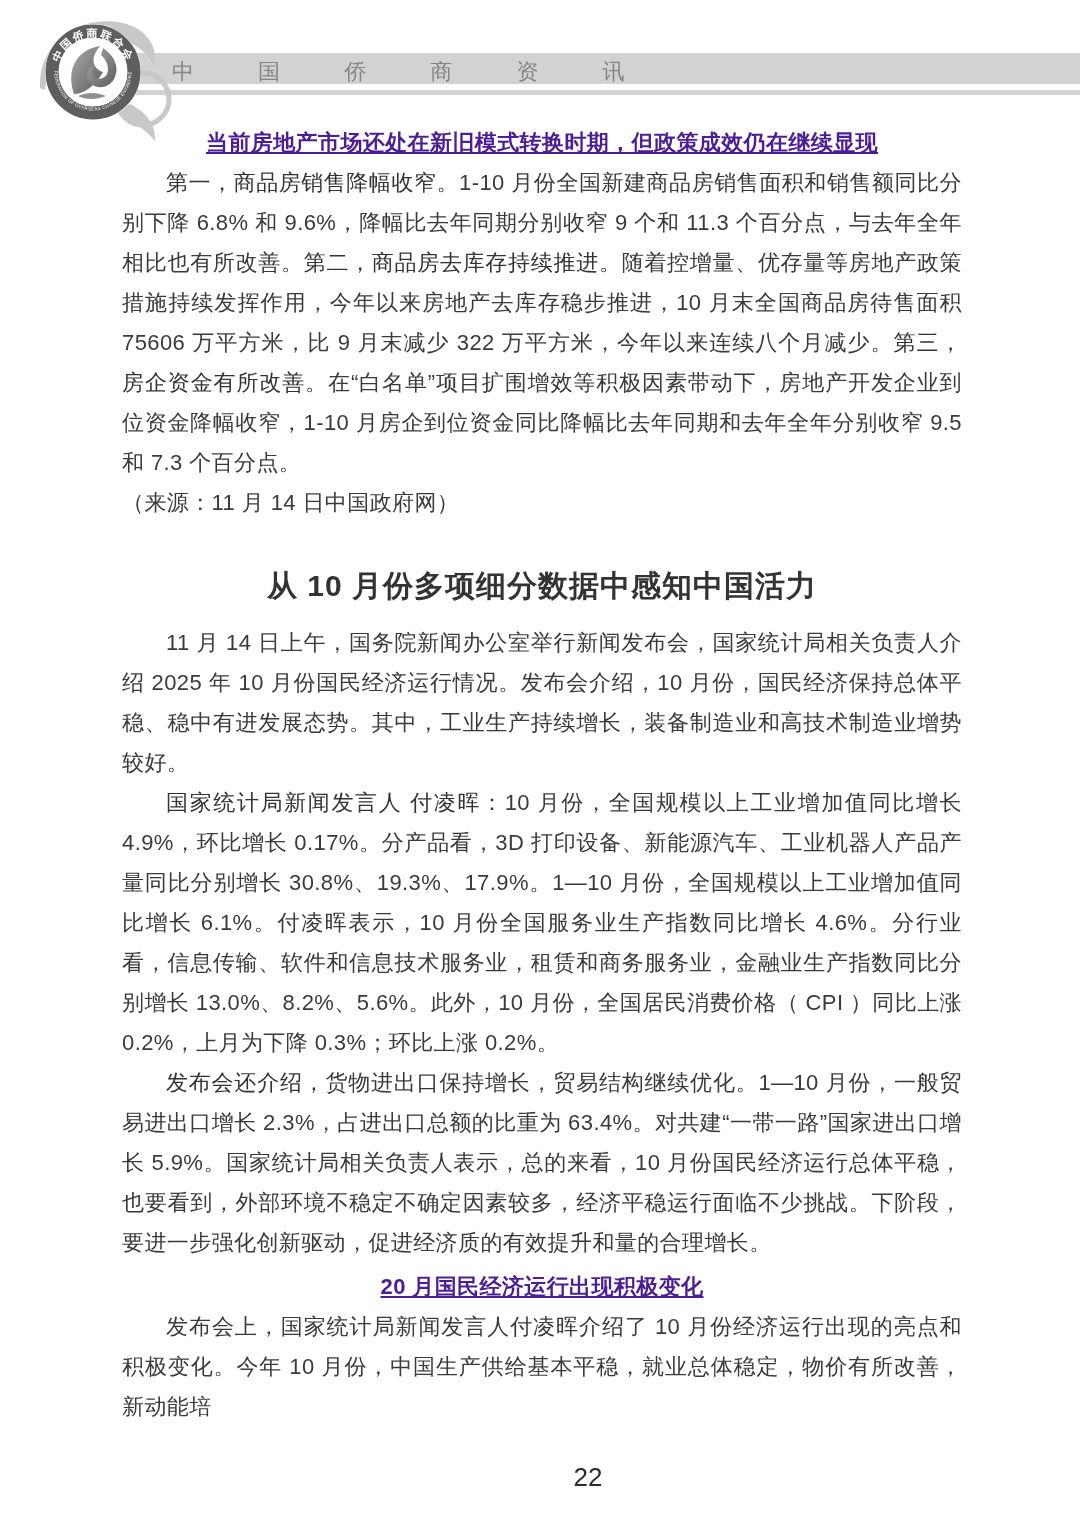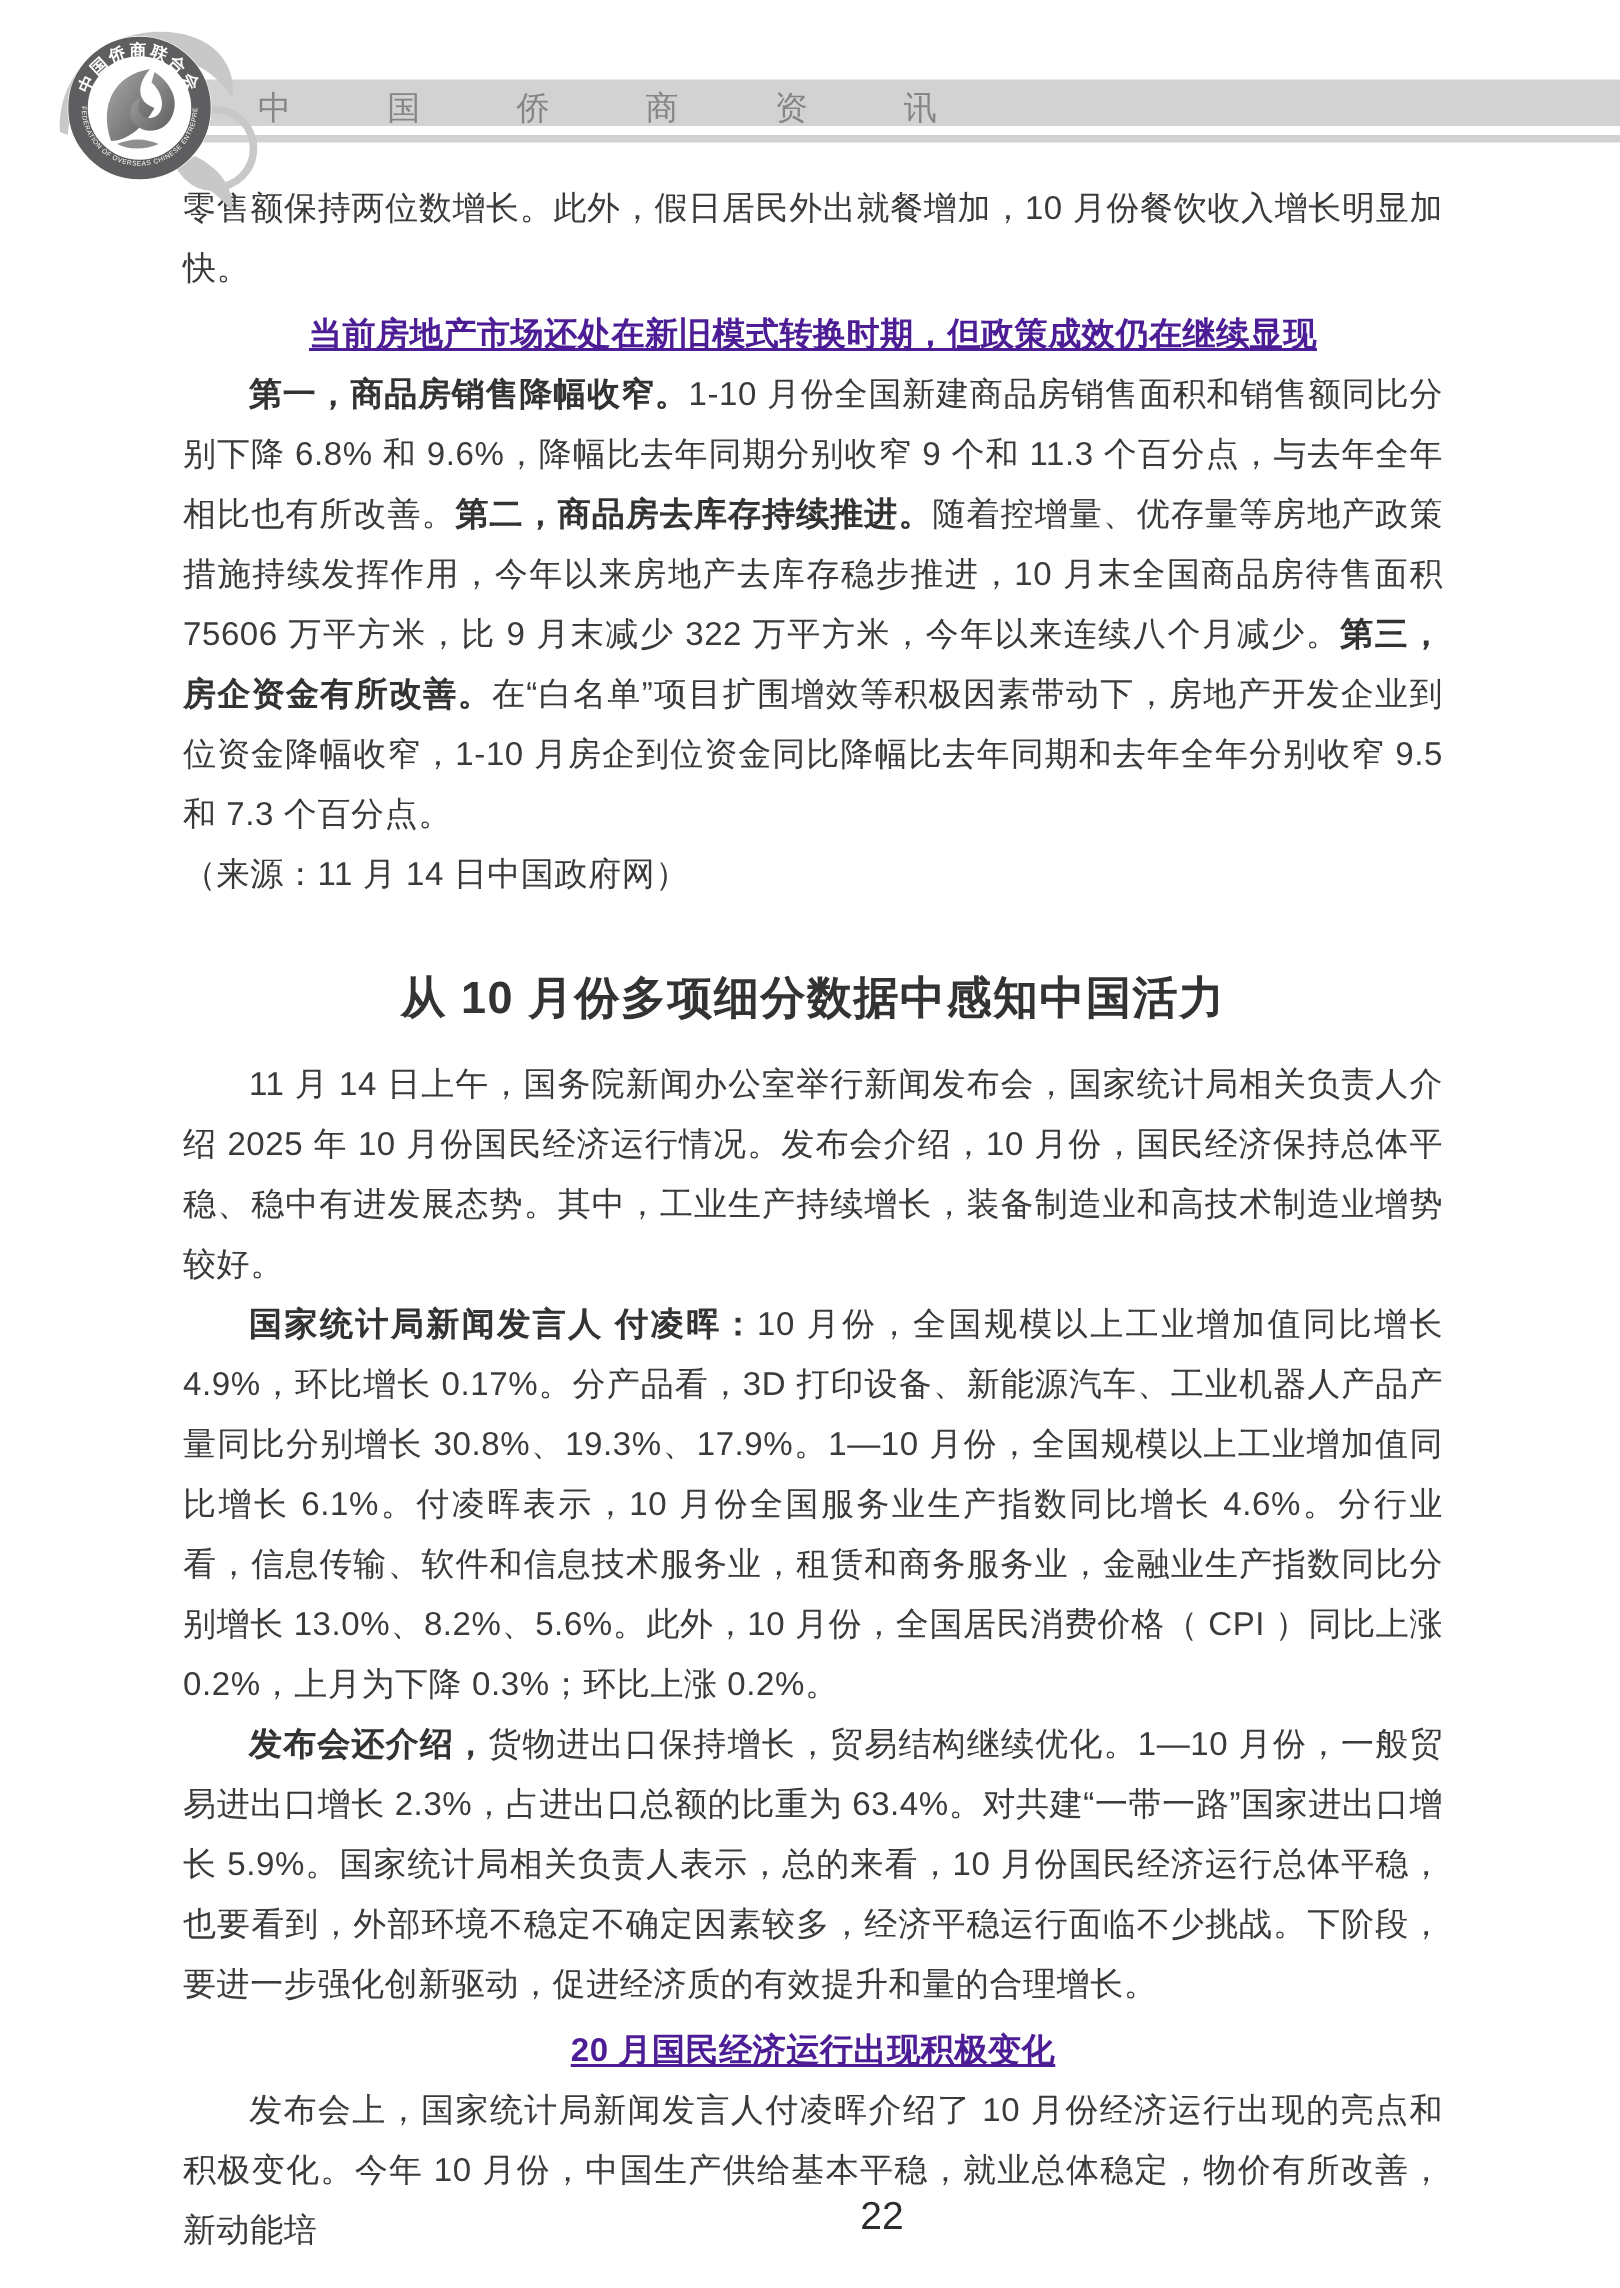--- a/index.html
+++ b/index.html
@@ -105,7 +105,6 @@
 
 <div class="content">
 
-  <p>零售额保持两位数增长。此外，假日居民外出就餐增加，10 月份餐饮收入增长明显加快。</p>
 
   <p class="sec-heading">当前房地产市场还处在新旧模式转换时期，但政策成效仍在继续显现</p>
 

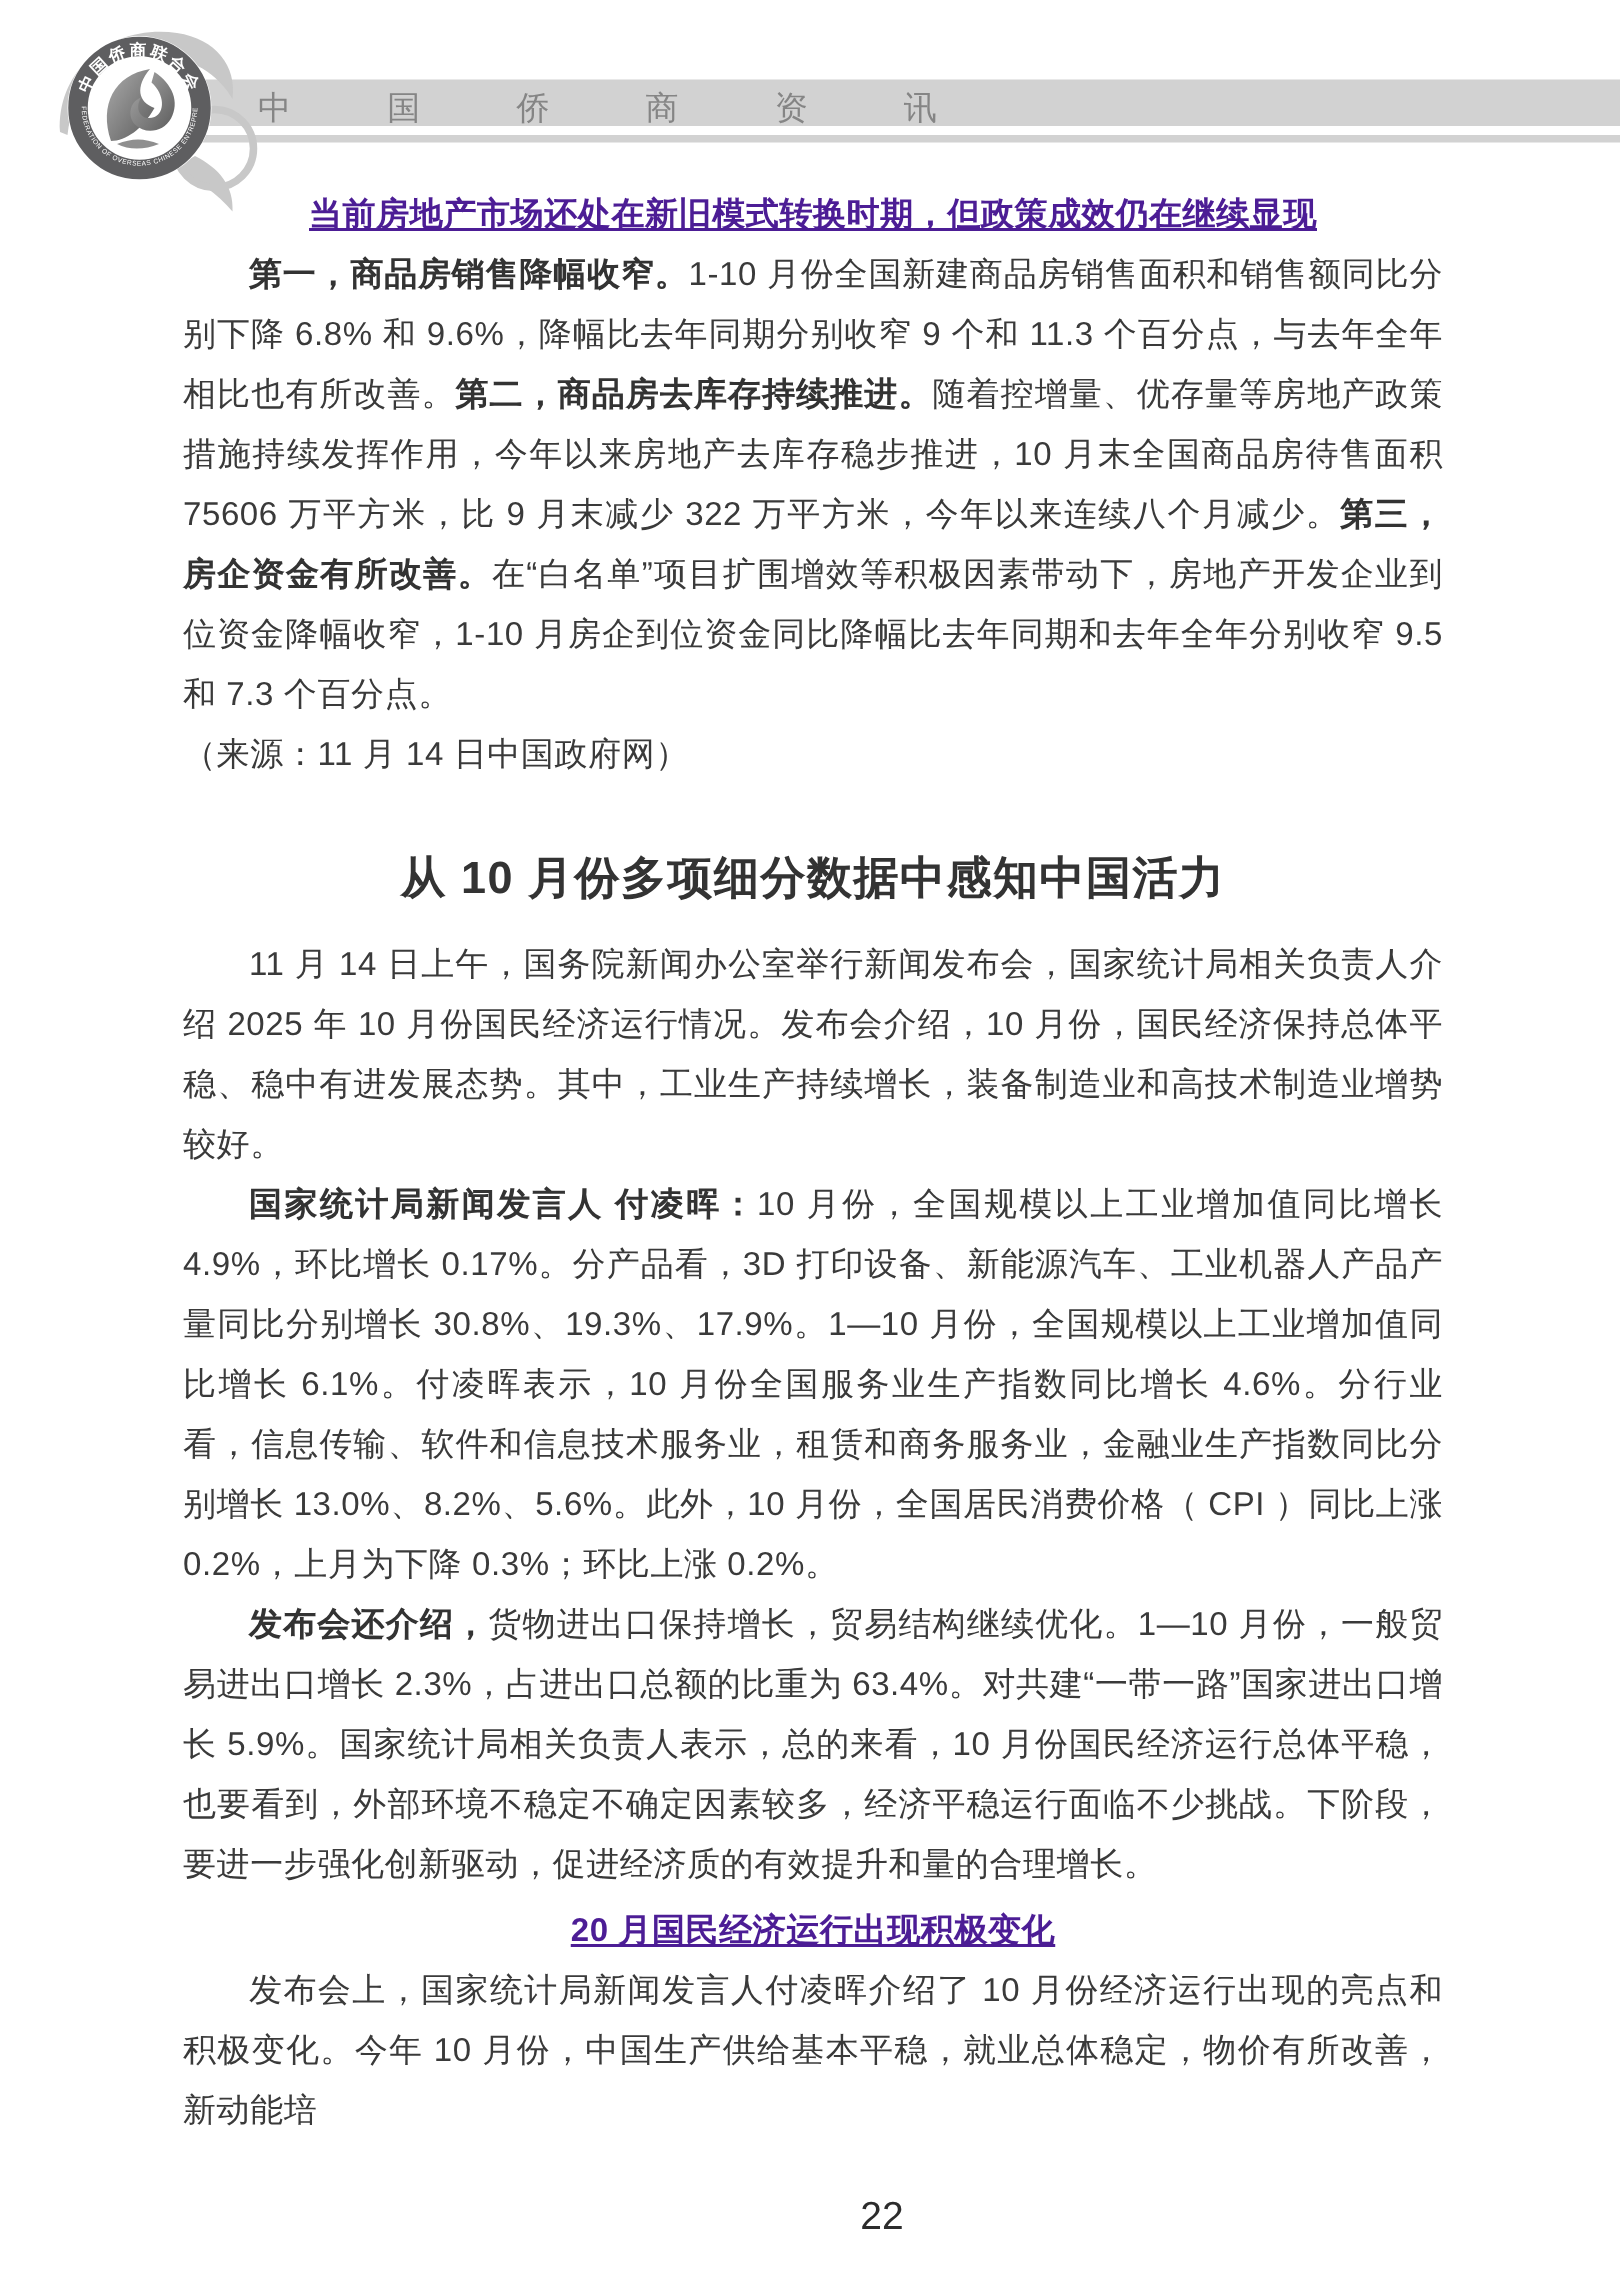--- a/index.html
+++ b/index.html
@@ -37,7 +37,7 @@
   }
   .content p{margin:0;}
   p.indent{text-indent:2em;}
-  .b{font-weight:bold;color:#333333;}
+  .b{font-weight:normal;color:#333333;}
   .sec-heading{
     text-align:center;font-weight:bold;color:#4c1d95;
     margin:4px 0 0 0 !important;text-indent:0;text-decoration:underline;

